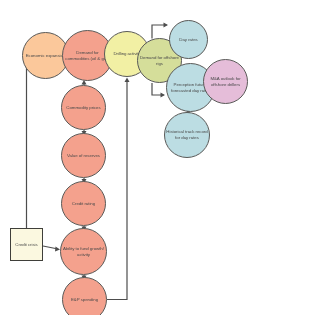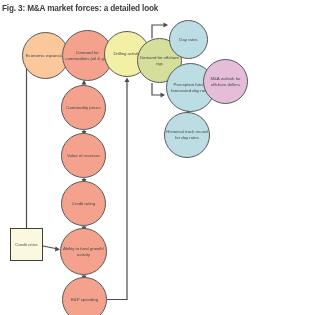--- a/index.html
+++ b/index.html
@@ -49,7 +49,6 @@
 
 <div id="canvas">
 
-  <div id="title">Fig. 3: M&amp;A market forces: a detailed look</div>
 
   <svg class="wires" viewBox="0 0 250 315">
     <defs></defs>

